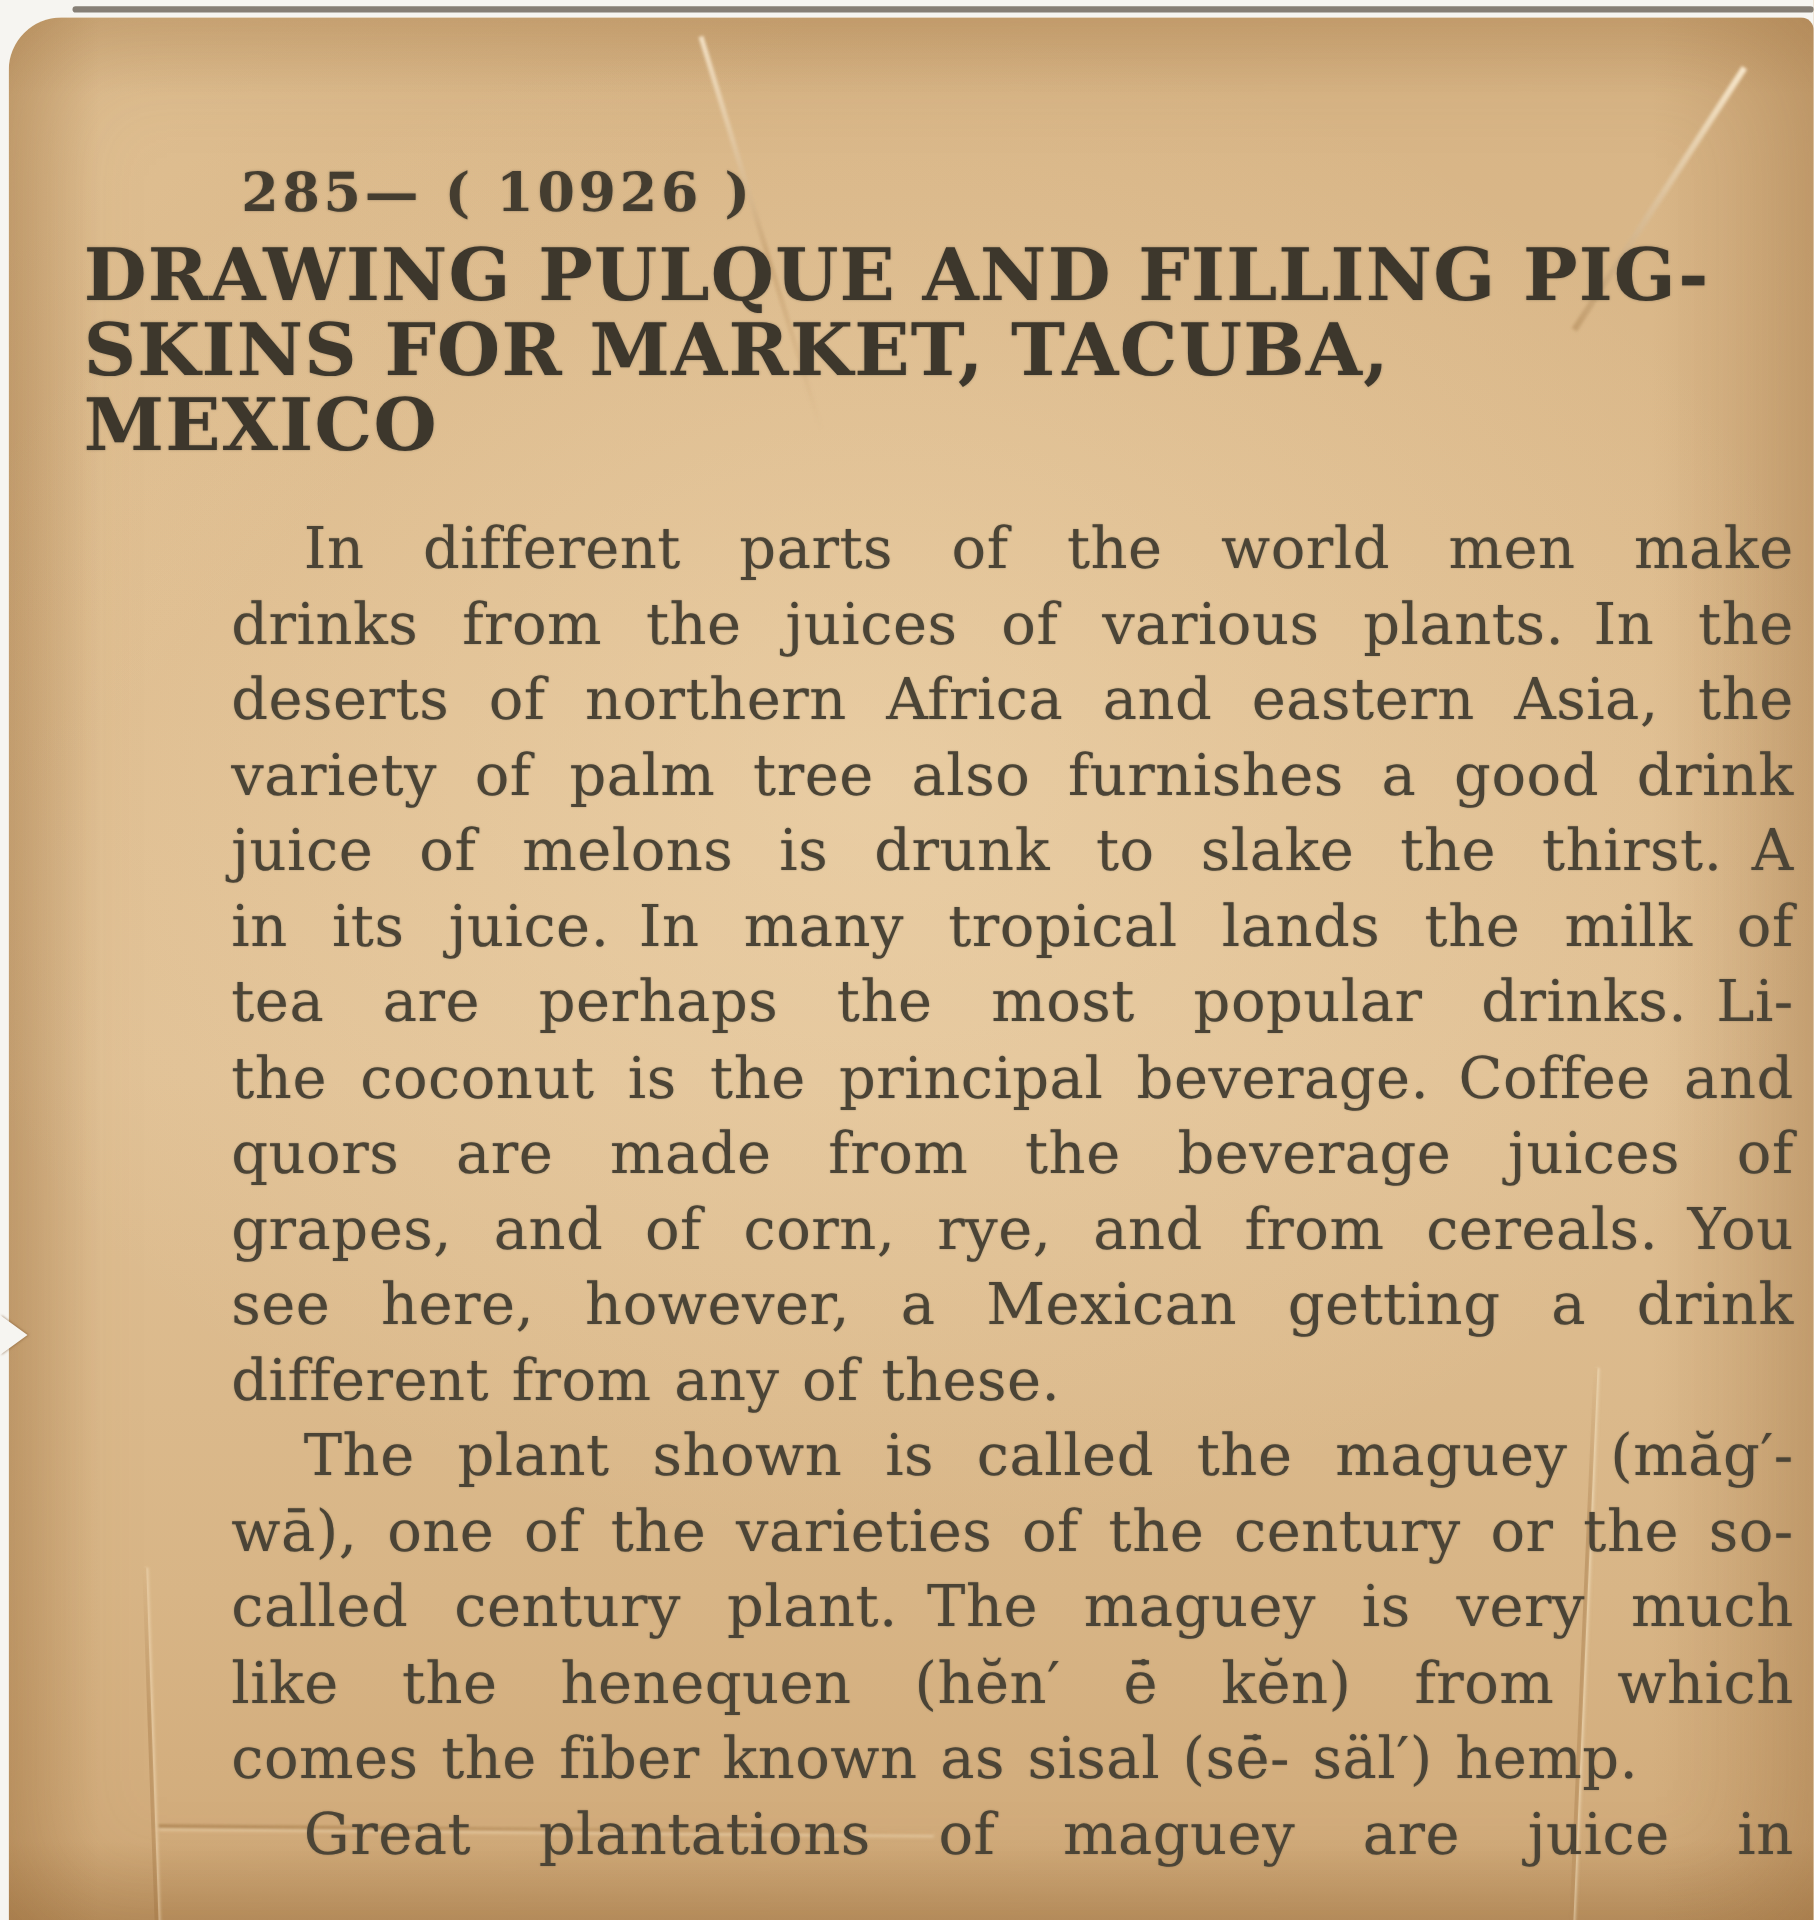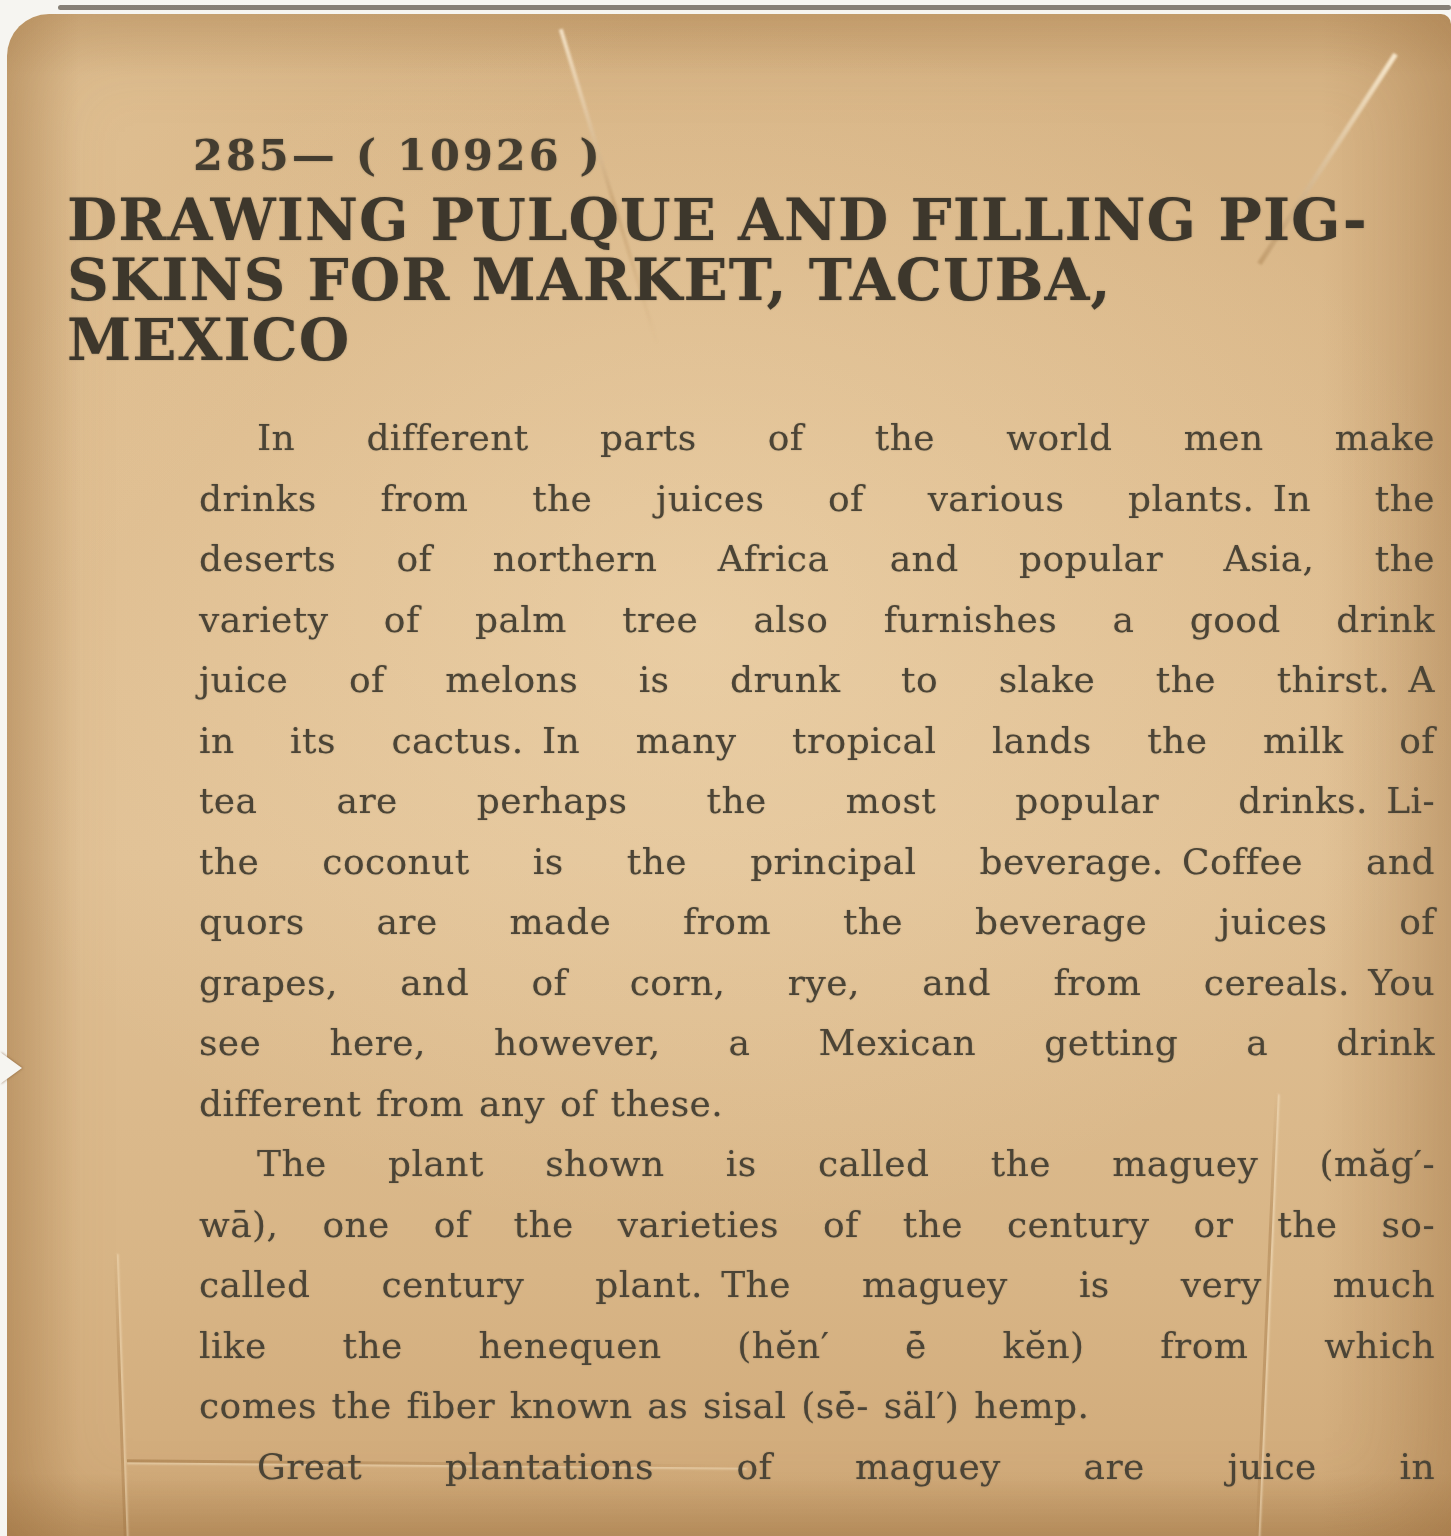--- a/index.html
+++ b/index.html
@@ -102,8 +102,8 @@
     text-shadow: 0 0 2px rgba(61,55,44,0.4);
   }
   .card-body {
-    position: absolute; left: 192px; right: 16px; top: 394px;
-    font-size: 36px;
+    position: absolute; left: 178px; right: 16px; top: 394px;
+    font-size: 46px;
     line-height: 60.5px;
     color: #4b4436;
     letter-spacing: 0.4px;

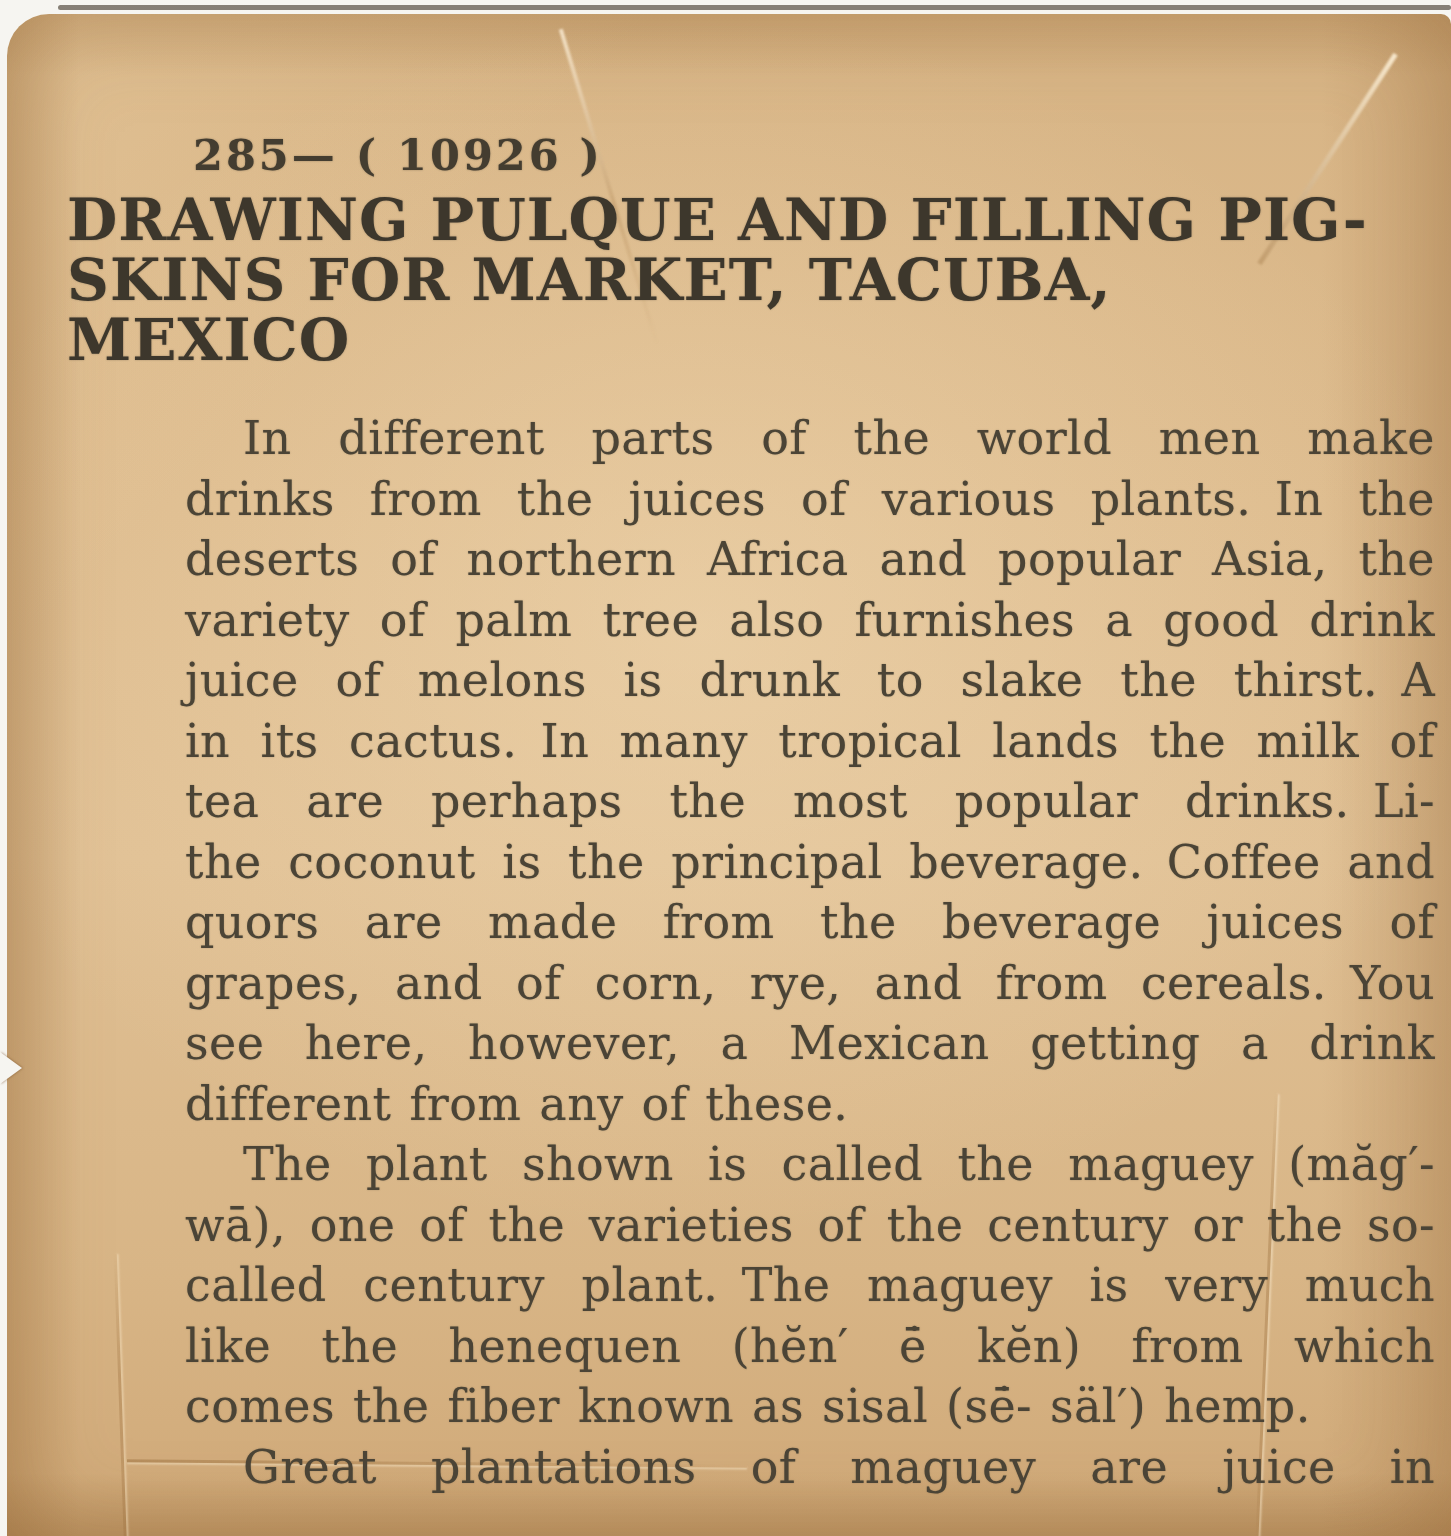--- a/index.html
+++ b/index.html
@@ -143,7 +143,7 @@
     <div class="paragraph">
         <div class="line">In different parts of the world men make</div>
         <div class="line">drinks from the juices of various plants. In the</div>
-        <div class="line">deserts of northern Africa and popular Asia, the</div>
+        <div class="line">deserts of northern Africa and eastern Asia, the</div>
         <div class="line">variety of palm tree also furnishes a good drink</div>
         <div class="line">juice of melons is drunk to slake the thirst. A</div>
         <div class="line">in its cactus. In many tropical lands the milk of</div>

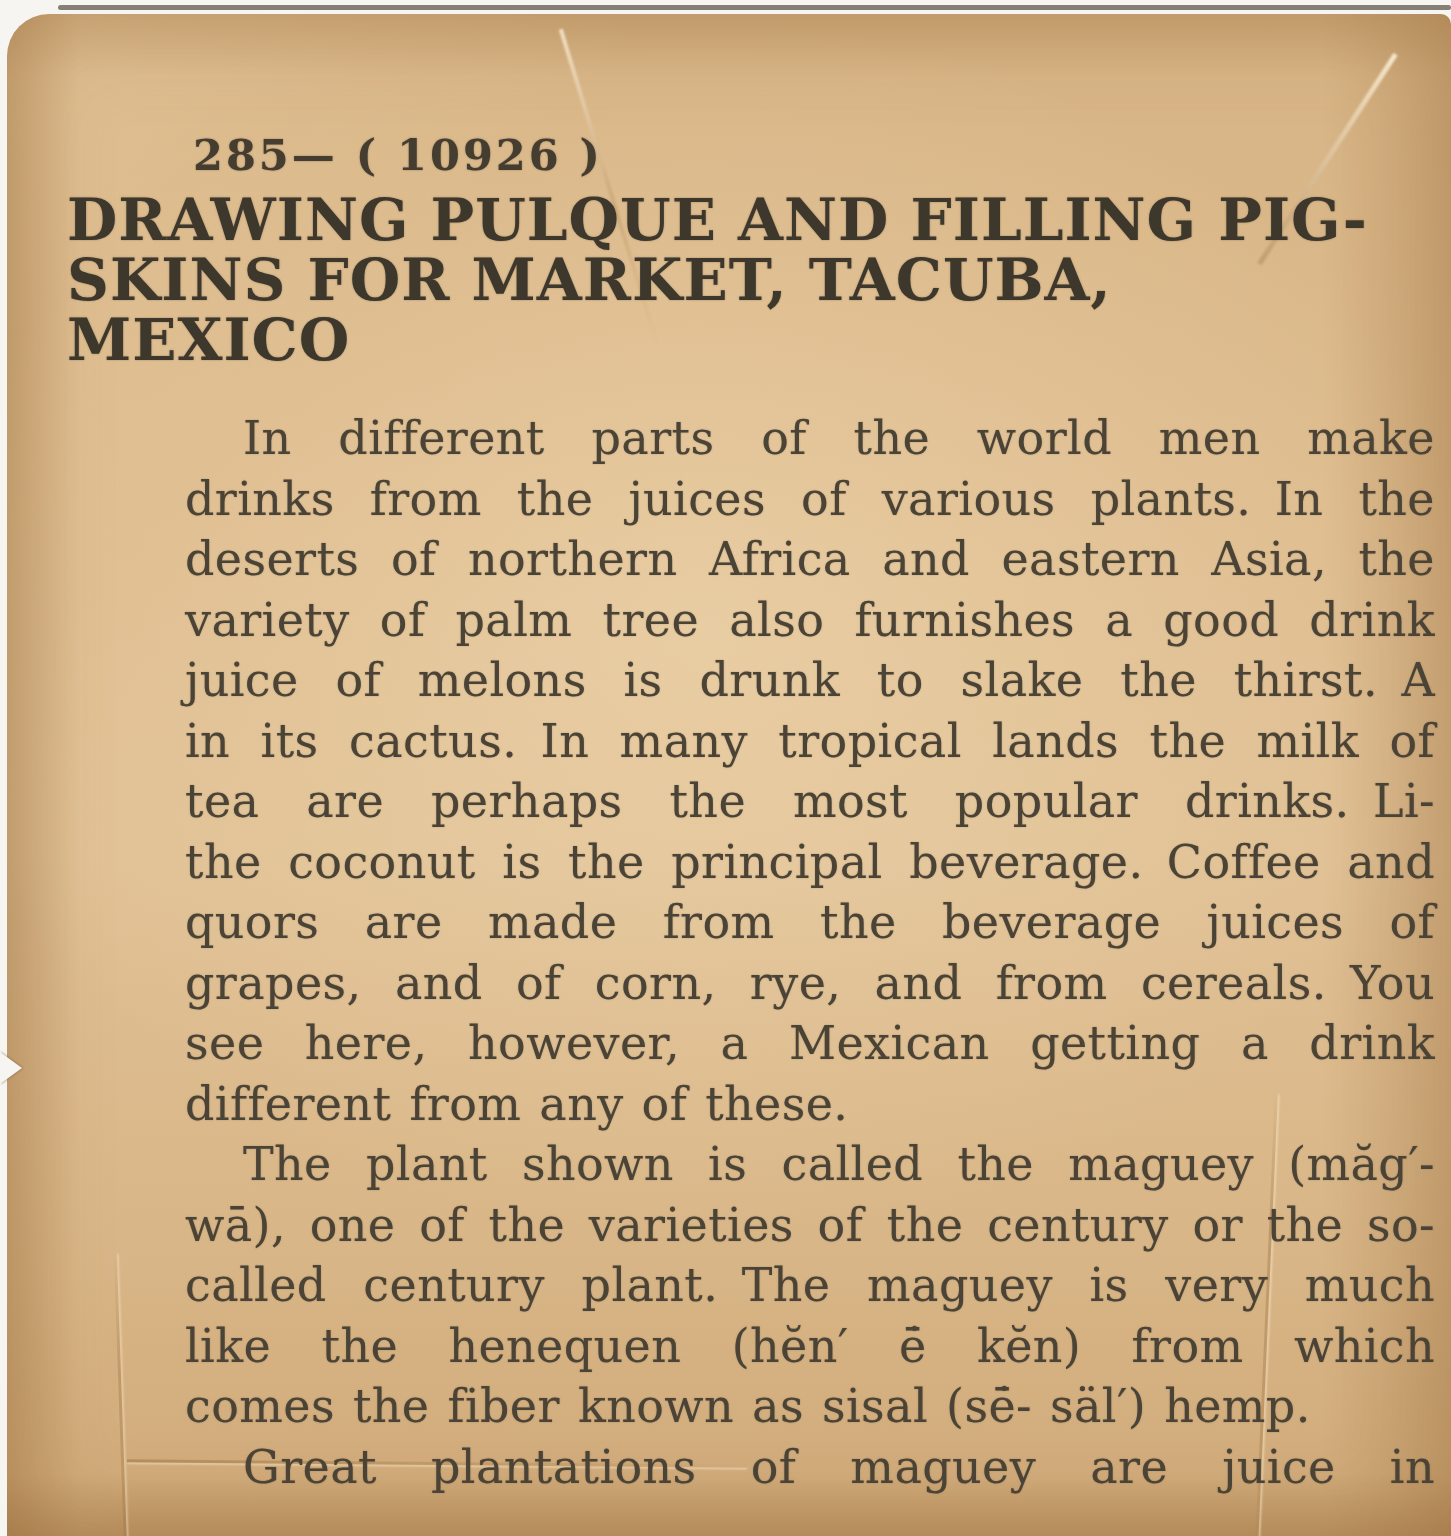--- a/index.html
+++ b/index.html
@@ -146,7 +146,7 @@
         <div class="line">deserts of northern Africa and eastern Asia, the</div>
         <div class="line">variety of palm tree also furnishes a good drink</div>
         <div class="line">juice of melons is drunk to slake the thirst. A</div>
-        <div class="line">in its cactus. In many tropical lands the milk of</div>
+        <div class="line">in its juice. In many tropical lands the milk of</div>
         <div class="line">tea are perhaps the most popular drinks. Li-</div>
         <div class="line">the coconut is the principal beverage. Coffee and</div>
         <div class="line">quors are made from the beverage juices of</div>

